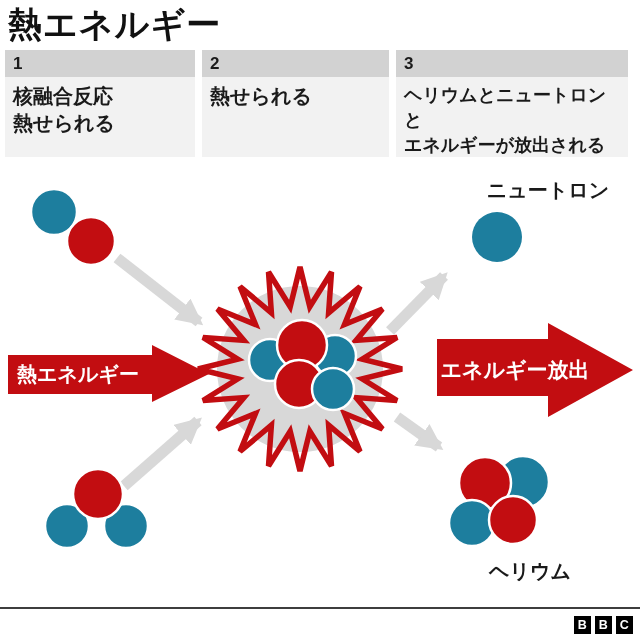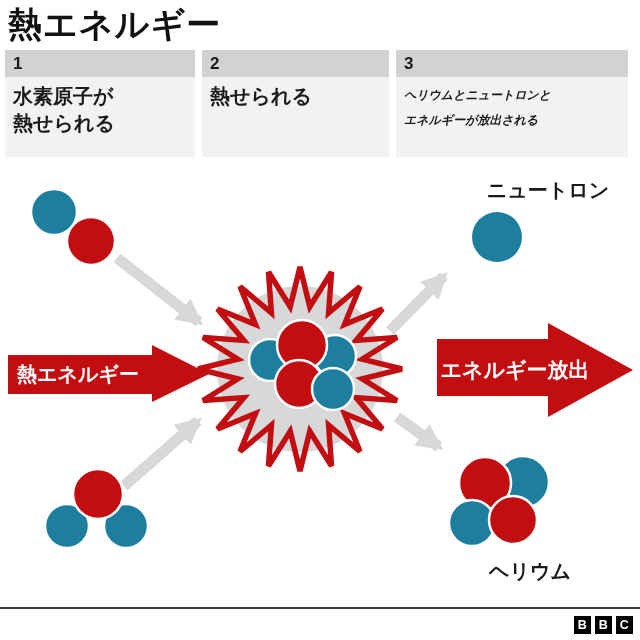--- a/index.html
+++ b/index.html
@@ -50,7 +50,7 @@
 
 <div class="col col1">
   <div class="hdr">1</div>
-  <div class="bdy">水素原子が
+  <div class="bdy">核融合反応
 熱せられる</div>
 </div>
 <div class="col col2">

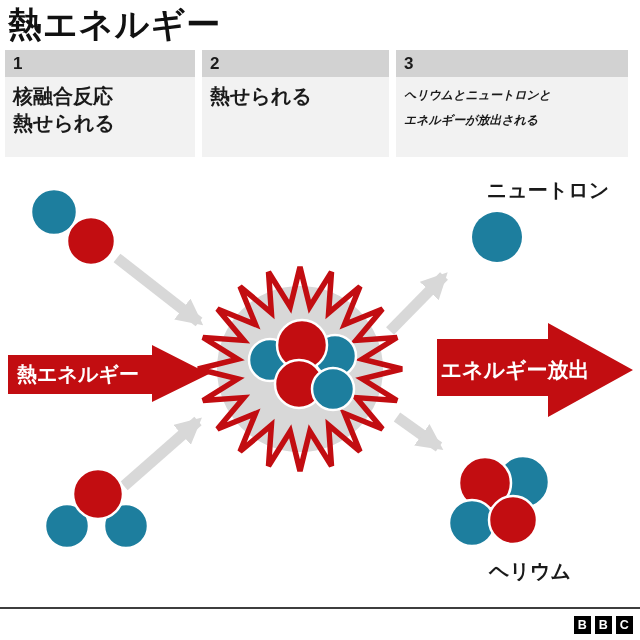--- a/index.html
+++ b/index.html
@@ -28,7 +28,7 @@
   .col2{left:202px;width:187px;}
   .col3{left:396px;width:232px;}
   .col1 .bdy,.col2 .bdy{font-size:20px;line-height:27px;}
-  .col3 .bdy{font-size:12px;line-height:25px;font-style:italic;}
+  .col3 .bdy{font-size:18px;line-height:25px;}
   svg.diagram{position:absolute;left:0;top:0;}
   .footer-line{
     position:absolute;left:0;top:607px;width:640px;height:2px;background:#3d3d3d;

